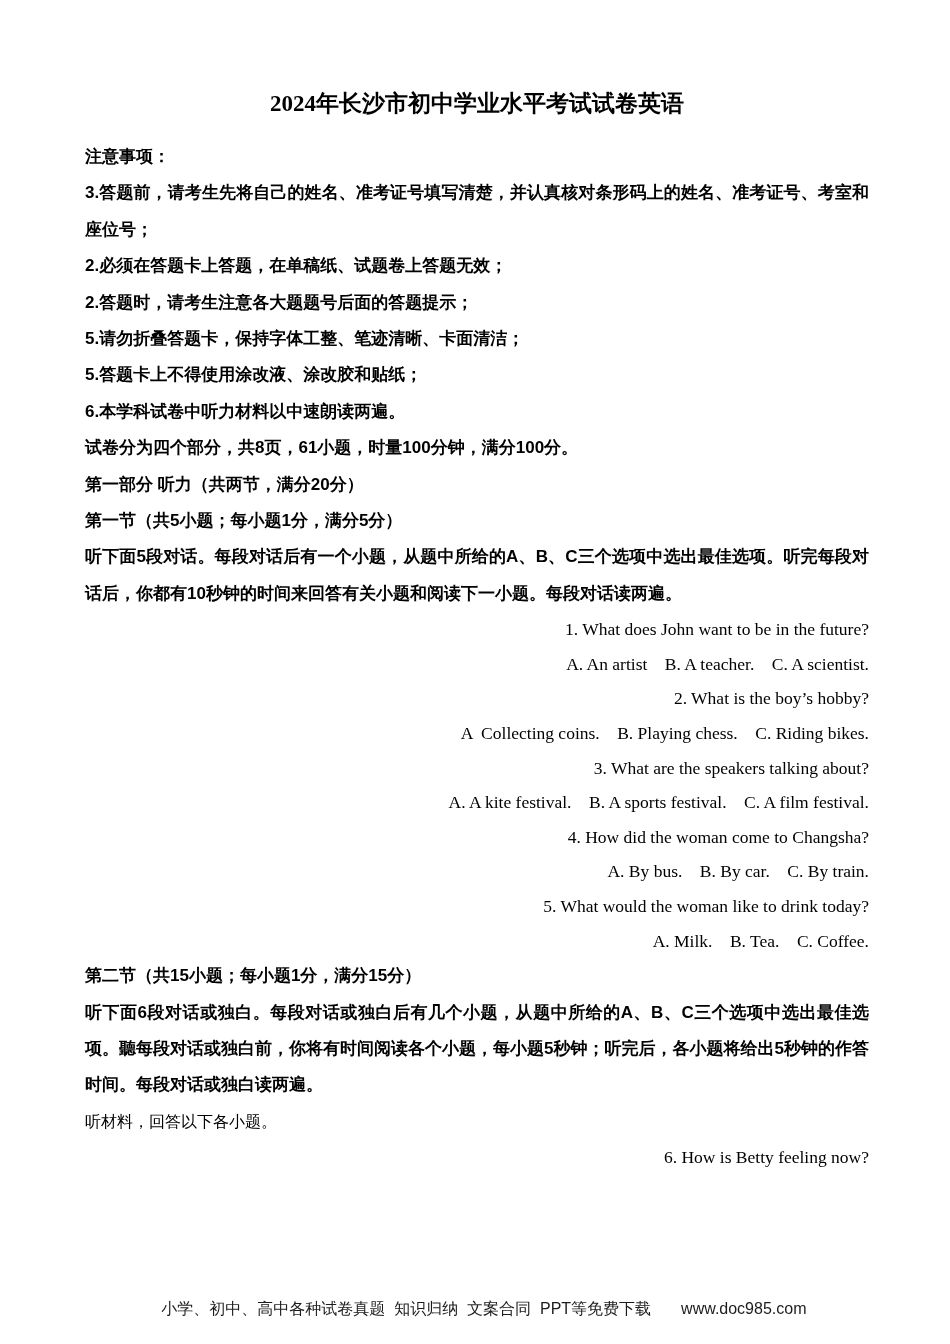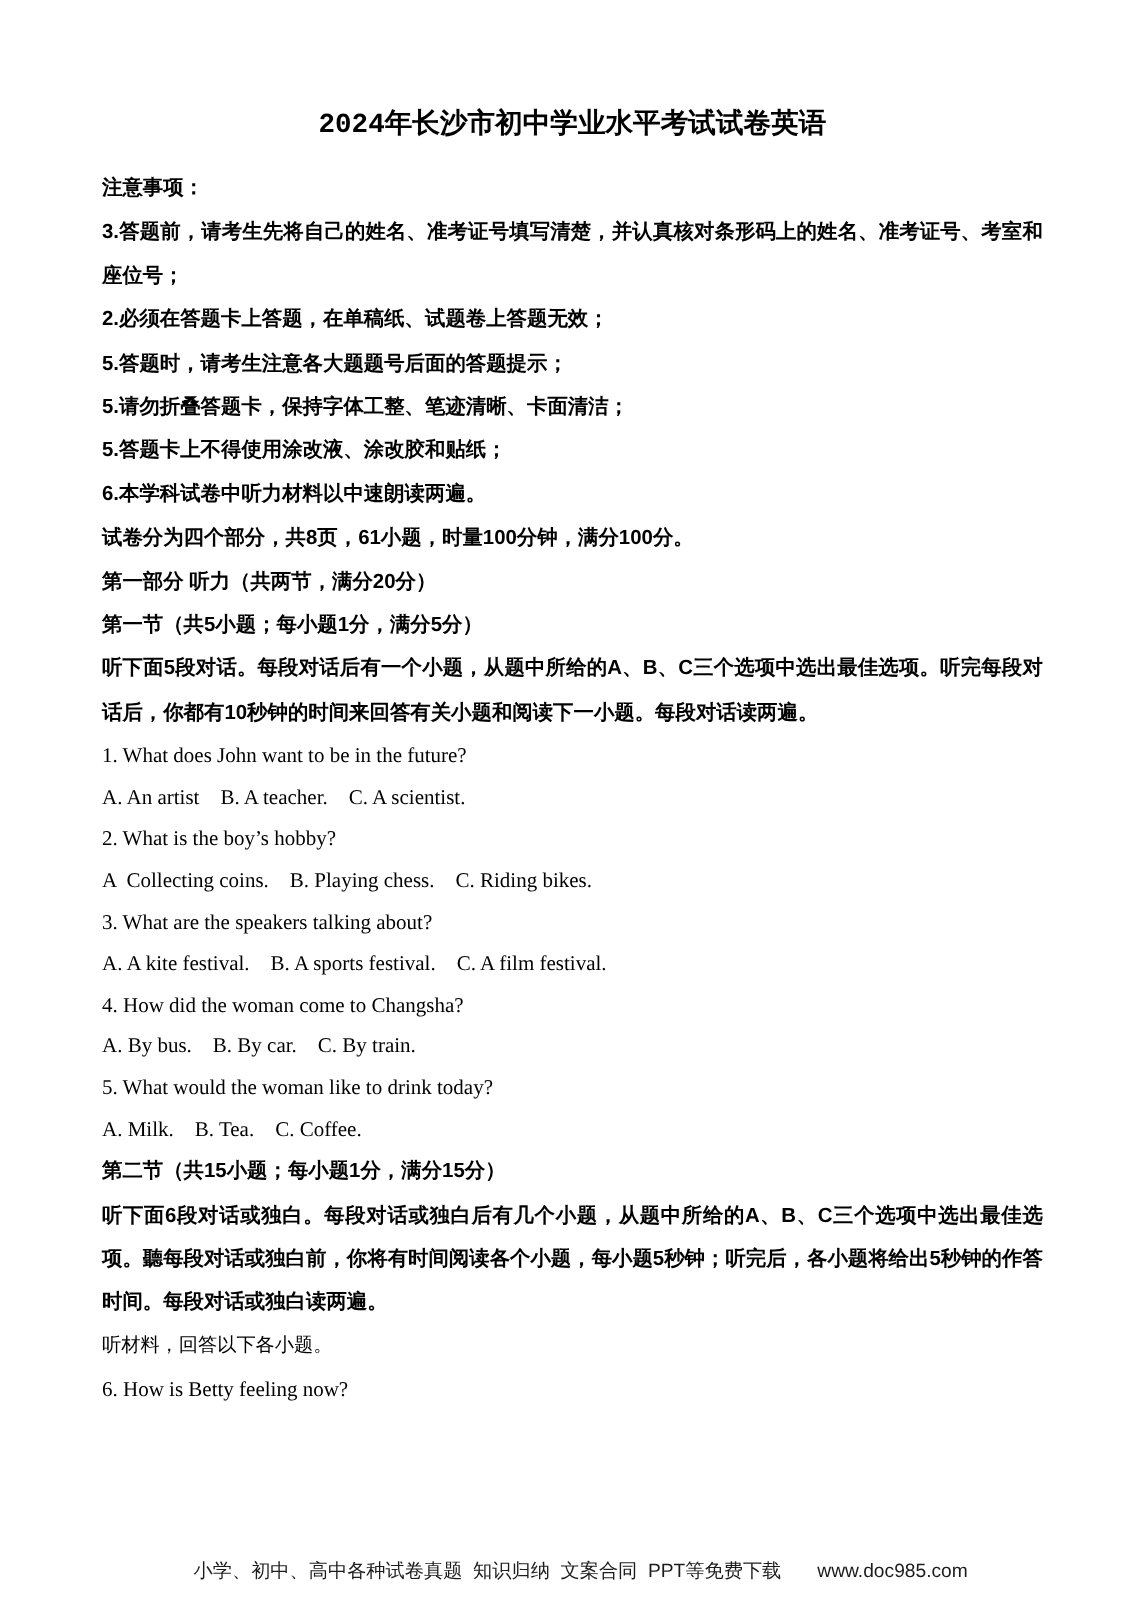--- a/index.html
+++ b/index.html
@@ -19,7 +19,7 @@
     top: 84px;
   }
   .doc-title {
-    font-family: Liberation Mono, monospace;
+    font-family: Liberation Serif, serif;
     font-weight: 700;
     font-size: 23px;
     line-height: 40px;

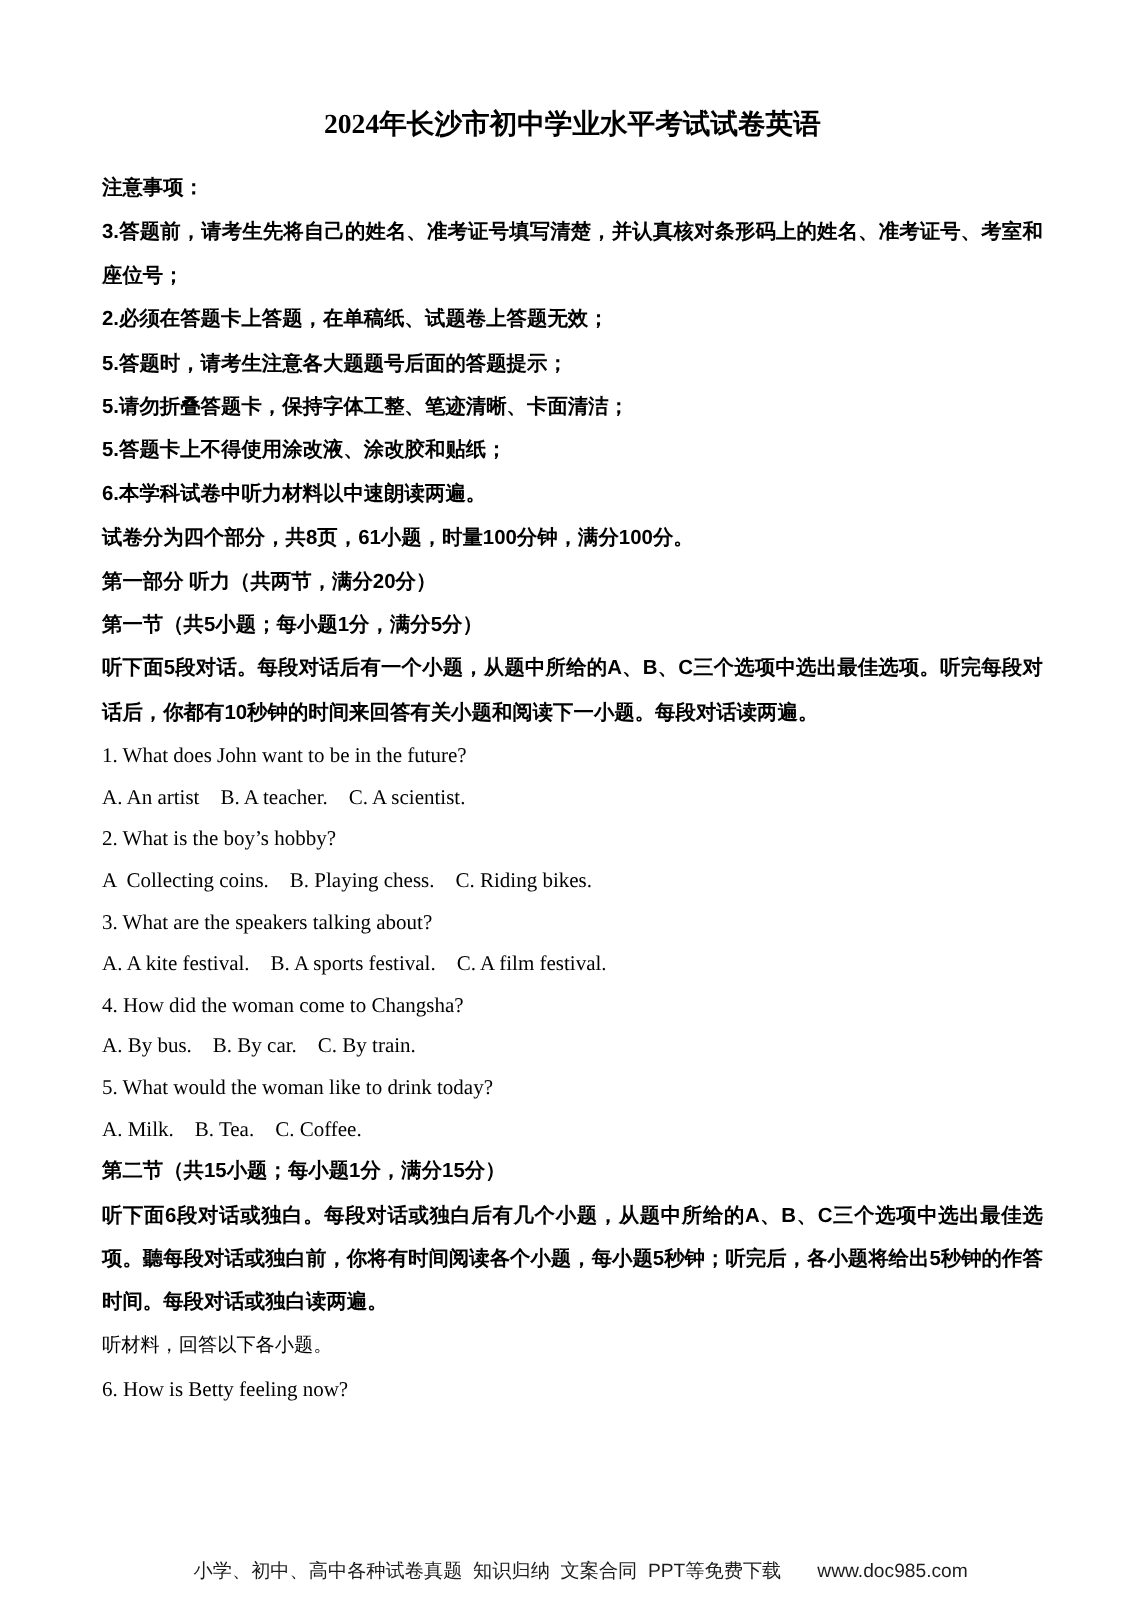--- a/index.html
+++ b/index.html
@@ -74,7 +74,7 @@
     <div class="zh-b">注意事项：</div>
     <div class="zh-b">3.答题前，请考生先将自己的姓名、准考证号填写清楚，并认真核对条形码上的姓名、准考证号、考室和座位号；</div>
     <div class="zh-b">2.必须在答题卡上答题，在单稿纸、试题卷上答题无效；</div>
-    <div class="zh-b">5.答题时，请考生注意各大题题号后面的答题提示；</div>
+    <div class="zh-b">2.答题时，请考生注意各大题题号后面的答题提示；</div>
     <div class="zh-b">5.请勿折叠答题卡，保持字体工整、笔迹清晰、卡面清洁；</div>
     <div class="zh-b">5.答题卡上不得使用涂改液、涂改胶和贴纸；</div>
     <div class="zh-b">6.本学科试卷中听力材料以中速朗读两遍。</div>

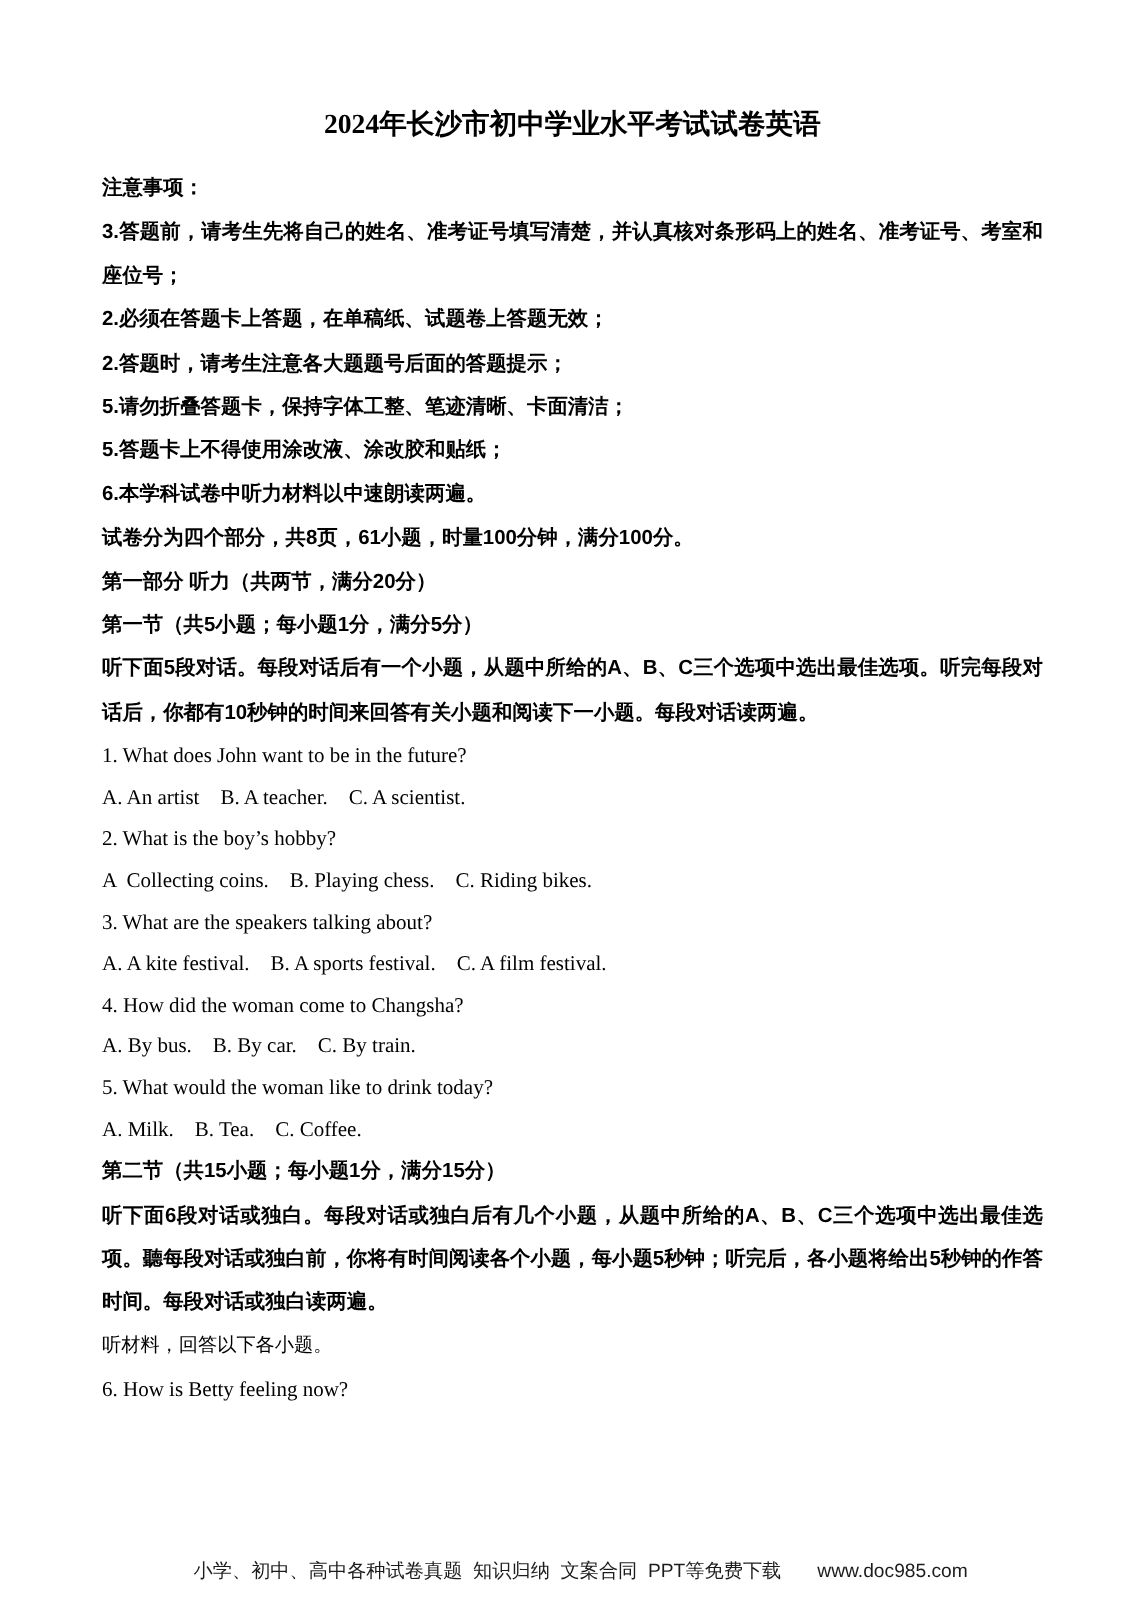--- a/index.html
+++ b/index.html
@@ -48,6 +48,7 @@
     line-height: 34.6px;
     margin: 0;
     white-space: pre-wrap;
+    text-align: right;
   }
   .footer {
     position: absolute;

